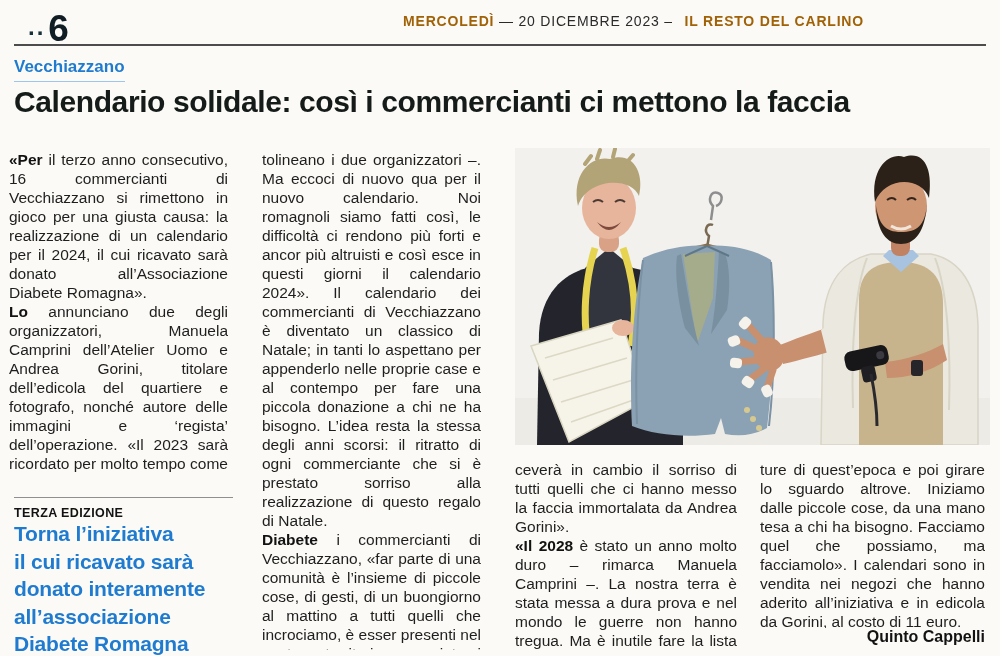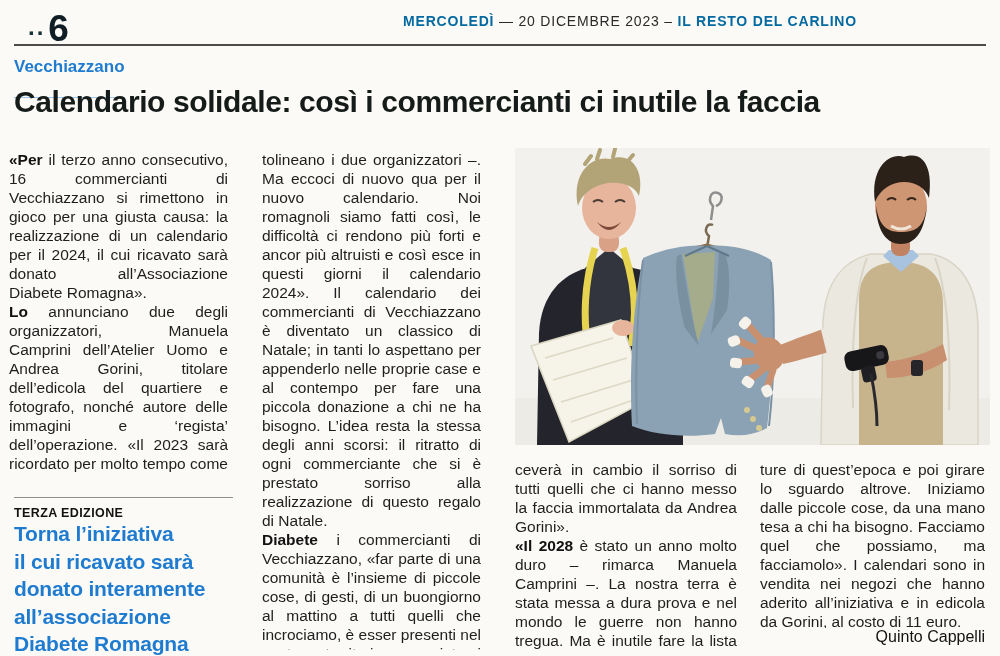--- a/index.html
+++ b/index.html
@@ -17,7 +17,7 @@
     font-size:14px;letter-spacing:.8px;color:#2a2a2a;white-space:nowrap;
     transform:translateX(130px);
   }
-  .dateline .b{font-weight:700;color:#0369a1;}
+  .dateline .b{font-weight:700;color:#a16207;margin-left:7px;}
   .header-rule{position:absolute;left:14px;right:14px;top:44px;height:2px;background:#4c4c4c;}
   
   .kicker{

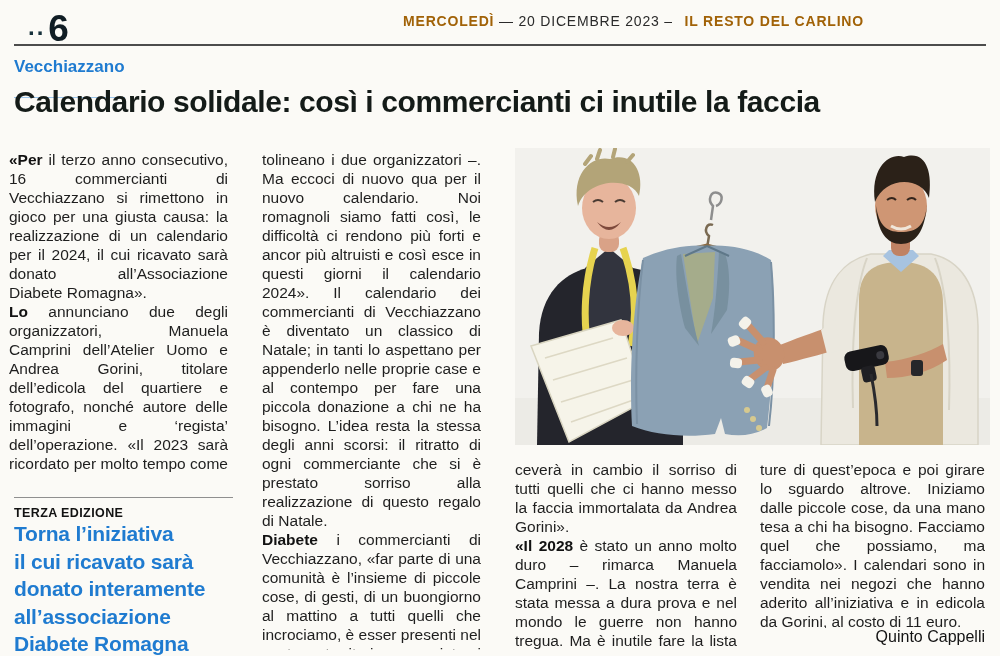--- a/index.html
+++ b/index.html
@@ -22,7 +22,7 @@
   
   .kicker{
     position:absolute;left:14px;top:57px;font-size:17px;font-weight:600;
-    color:#1f7bd0;padding-bottom:20px;border-bottom:1.5px solid #9cc6ec;
+    color:#1f7bd0;padding-bottom:4px;border-bottom:1.5px solid #9cc6ec;
   }
   .headline{
     position:absolute;left:14px;top:84px;width:975px;margin:0;

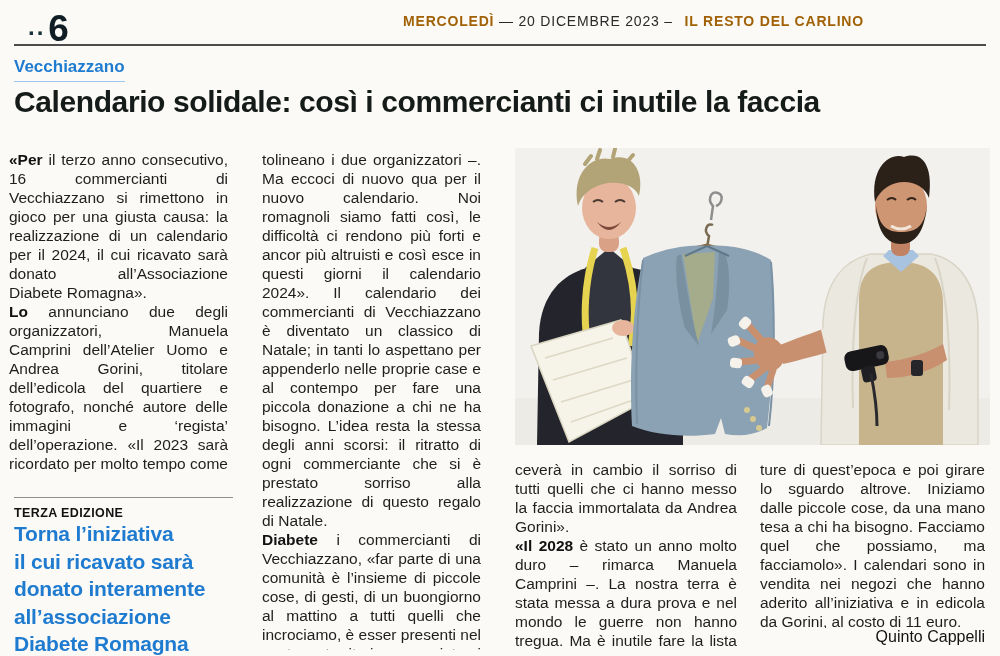--- a/index.html
+++ b/index.html
@@ -72,7 +72,7 @@
   <div class="header-rule"></div>
 
   <div class="kicker">Vecchiazzano</div>
-  <h1 class="headline">Calendario solidale: così i commercianti ci inutile la faccia</h1>
+  <h1 class="headline">Calendario solidale: così i commercianti ci mettono la faccia</h1>
 
   <div class="col col-1">
       <p><b>«Per</b> il terzo anno consecutivo, 16 commercianti di Vecchiazzano si rimettono in gioco per una giusta causa: la realizzazione di un calendario per il 2024, il cui ricavato sarà donato all’Associazione Diabete Romagna».</p>

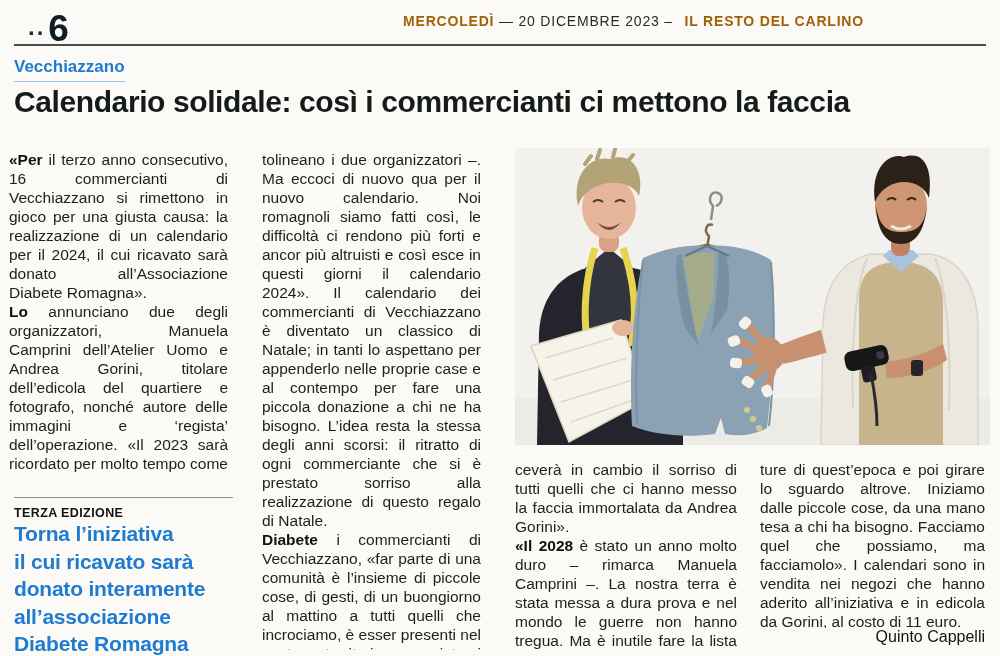--- a/index.html
+++ b/index.html
@@ -42,7 +42,7 @@
   .col-4{left:760px;top:460px;width:225px;height:168px;}
   .byline{
     position:absolute;left:760px;top:628px;width:225px;text-align:right;
-    font-weight:400;font-size:16px;color:#121212;
+    font-weight:700;font-size:16px;color:#121212;
   }
   
   .callout{position:absolute;left:14px;top:497px;width:219px;}

